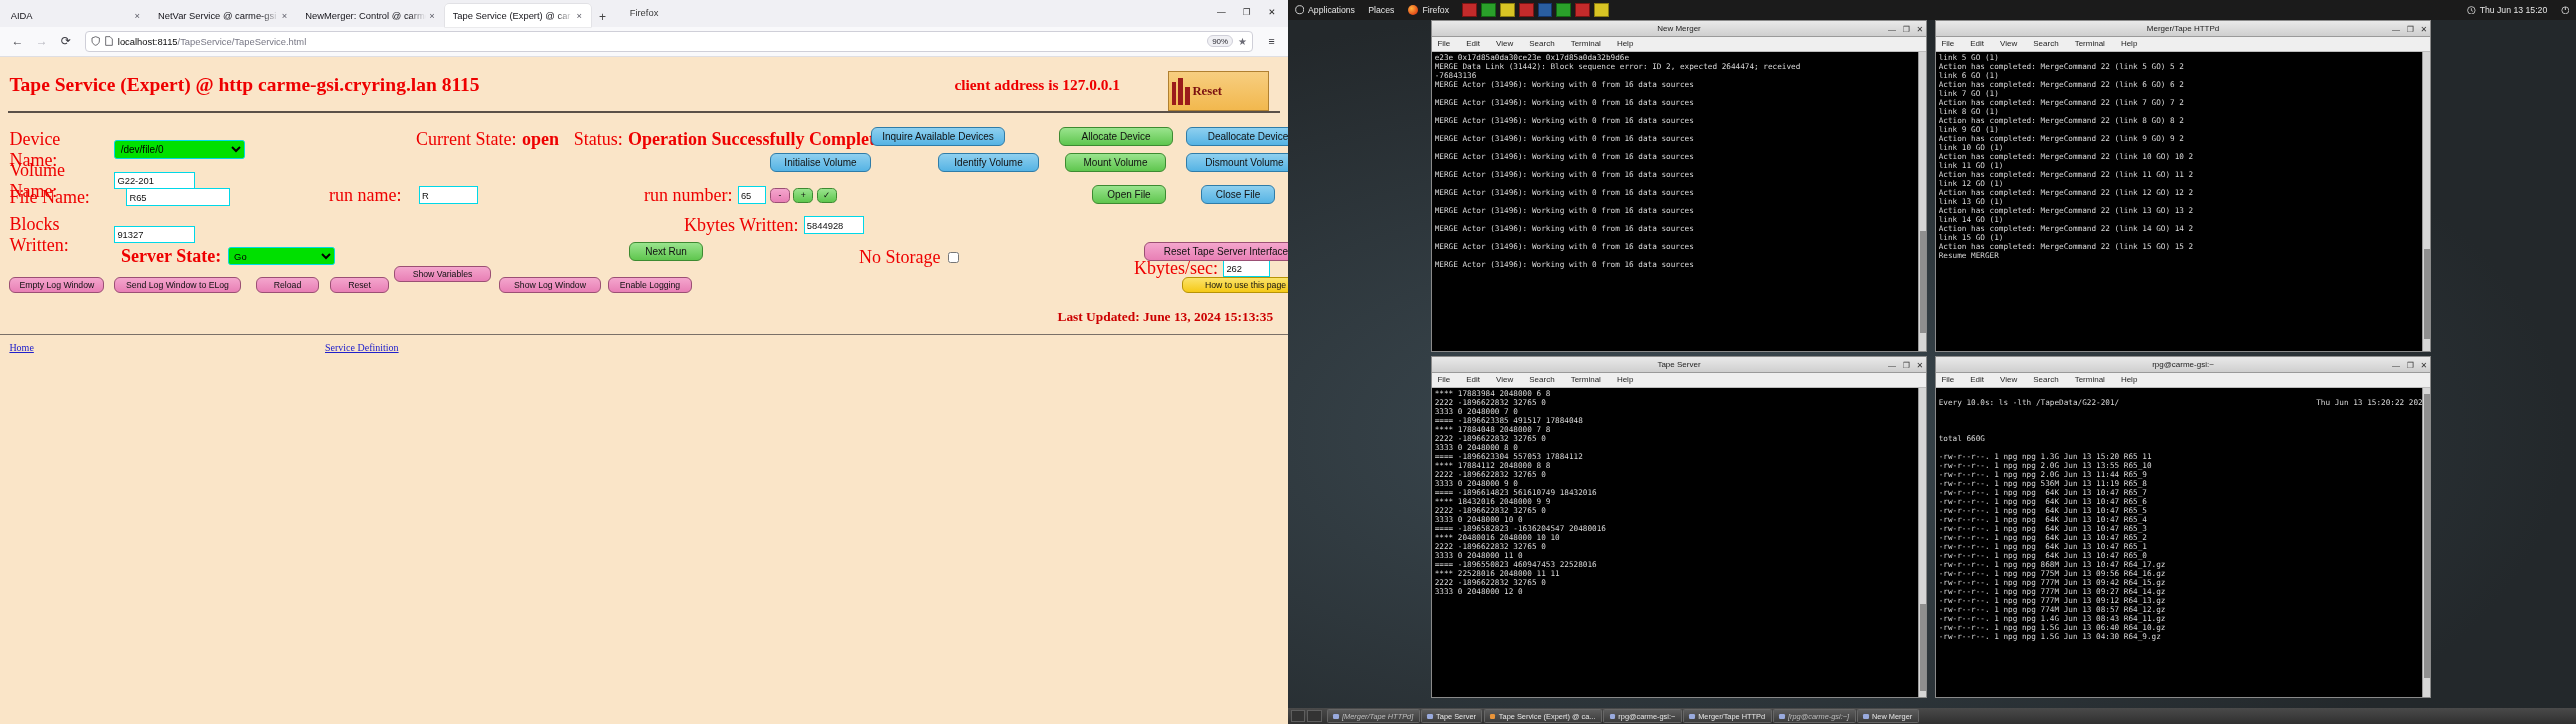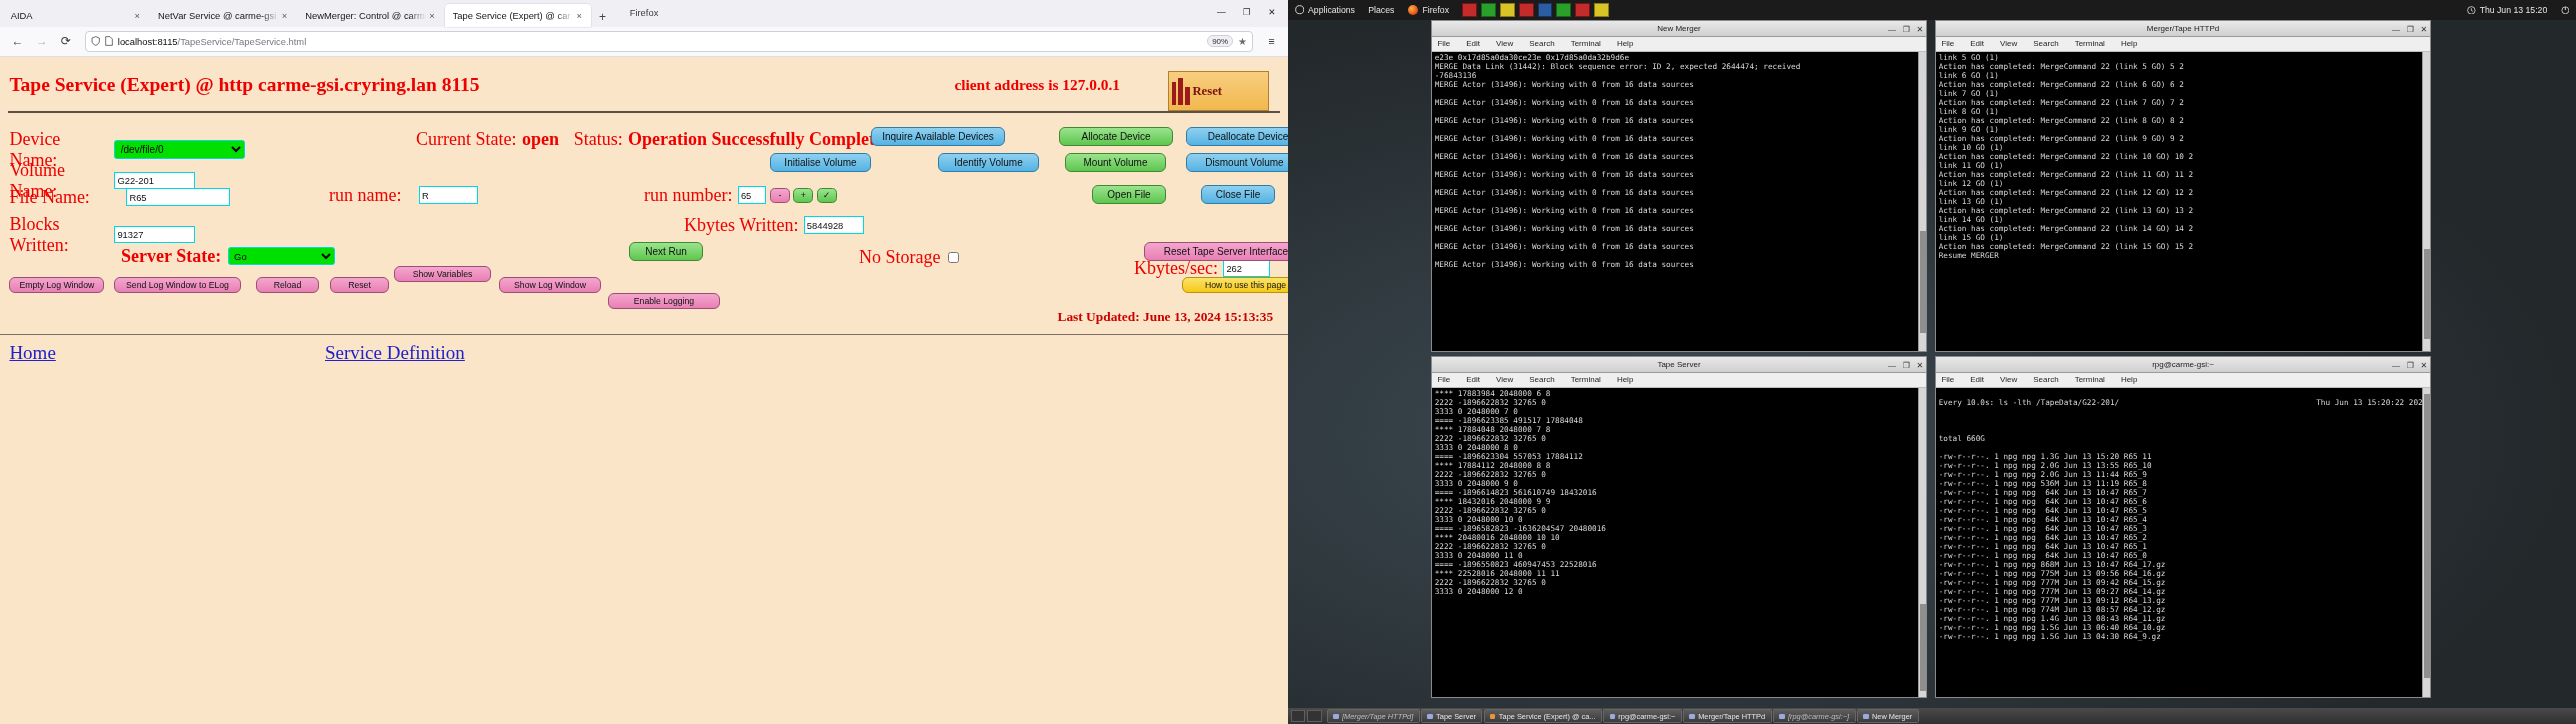--- a/index.html
+++ b/index.html
@@ -359,7 +359,7 @@
         <div class="btn sm" style="position:absolute; left:330px; top:164px; width:59px">Reset</div>
         <div class="btn sm" style="position:absolute; left:394px; top:153px; width:97px">Show Variables</div>
         <div class="btn sm" style="position:absolute; left:499px; top:164px; width:102px">Show Log Window</div>
-        <div class="btn sm" style="position:absolute; left:608px; top:180px; width:112px">Enable Logging</div>
+        <div class="btn sm" style="position:absolute; left:608px; top:164px; width:84px">Enable Logging</div>
 
         <div class="btn sm yellow" style="position:absolute; left:1182px; top:164px; width:127px">How to use this page</div>
 

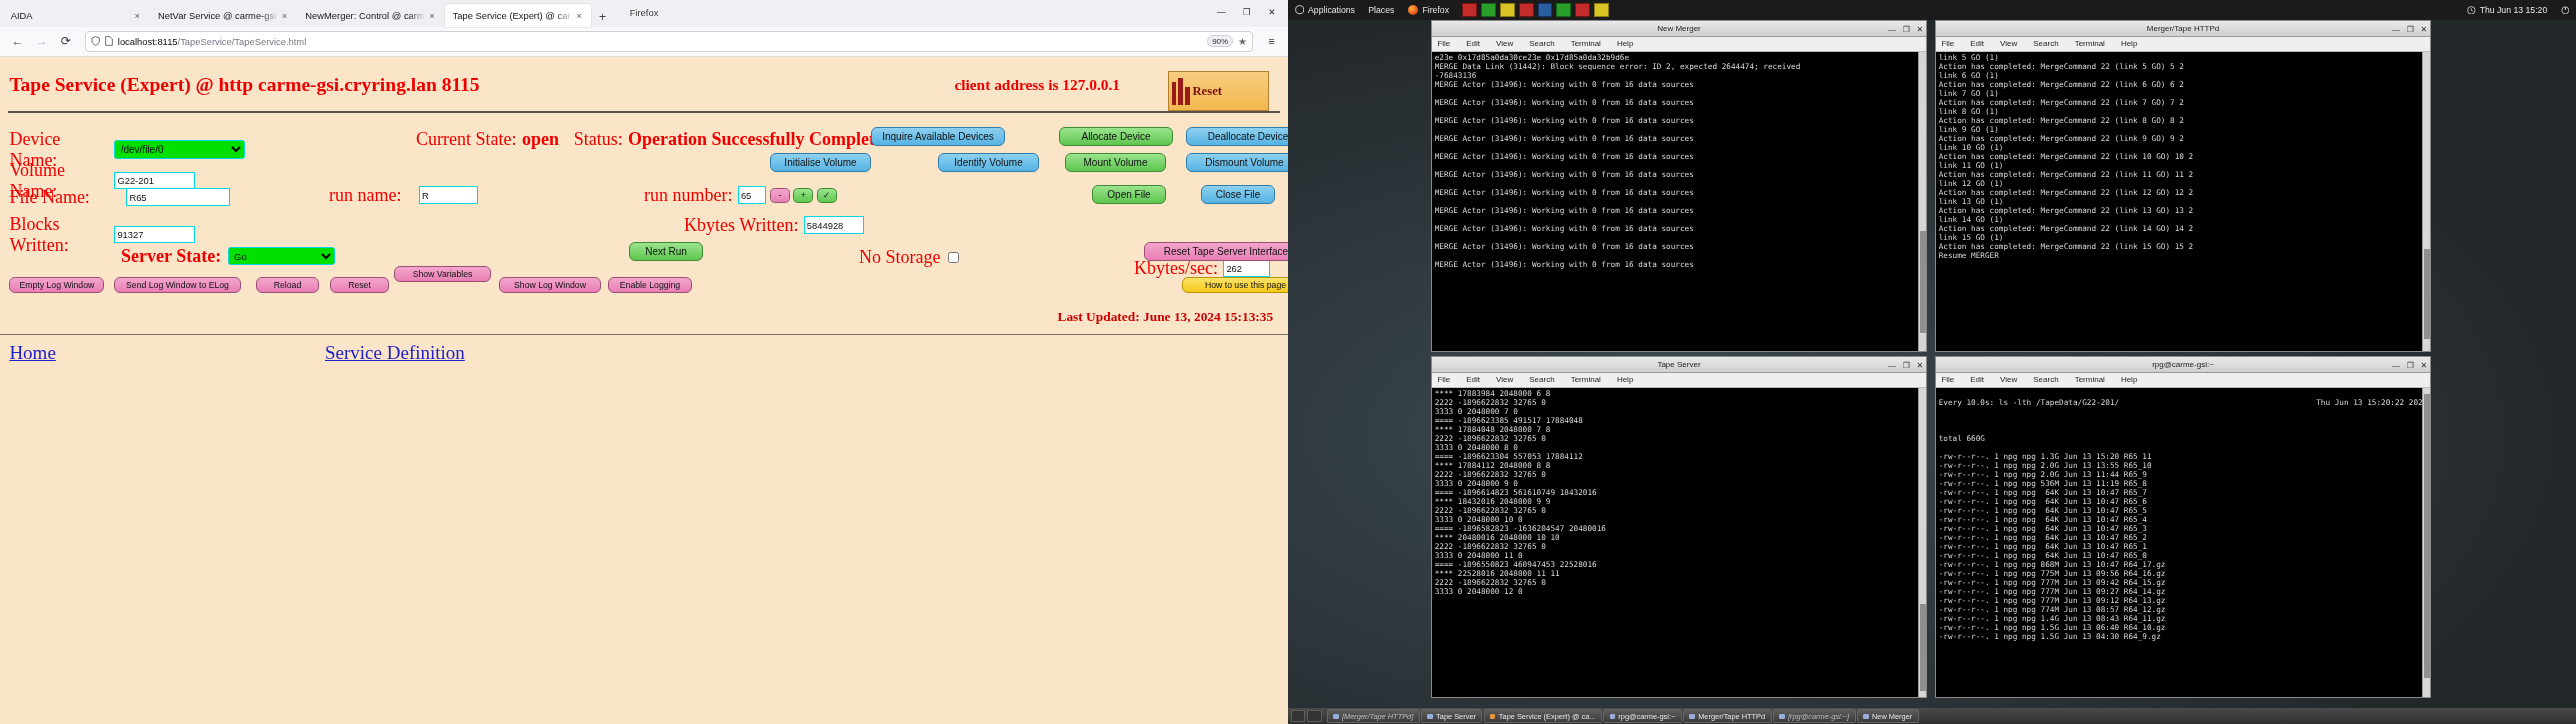--- a/index.html
+++ b/index.html
@@ -132,7 +132,7 @@
   .btn.mini { font-size: 8.7px; height: 14.8px; padding: 1.3px 5.4px; border-radius:4.7px; }
 
   .link { color:#2020cc; text-decoration: underline;
-     font-family:"Liberation Serif",serif; font-size: 19px; }
+     font-family:"Liberation Serif",serif; font-size: 10px; }
   .updated { color:#cc0000; font-family:"Liberation Serif",serif;
      font-size: 13.4px; font-weight:bold; }
   .hr2 { height: 1.3px; background:#7a7068; }

